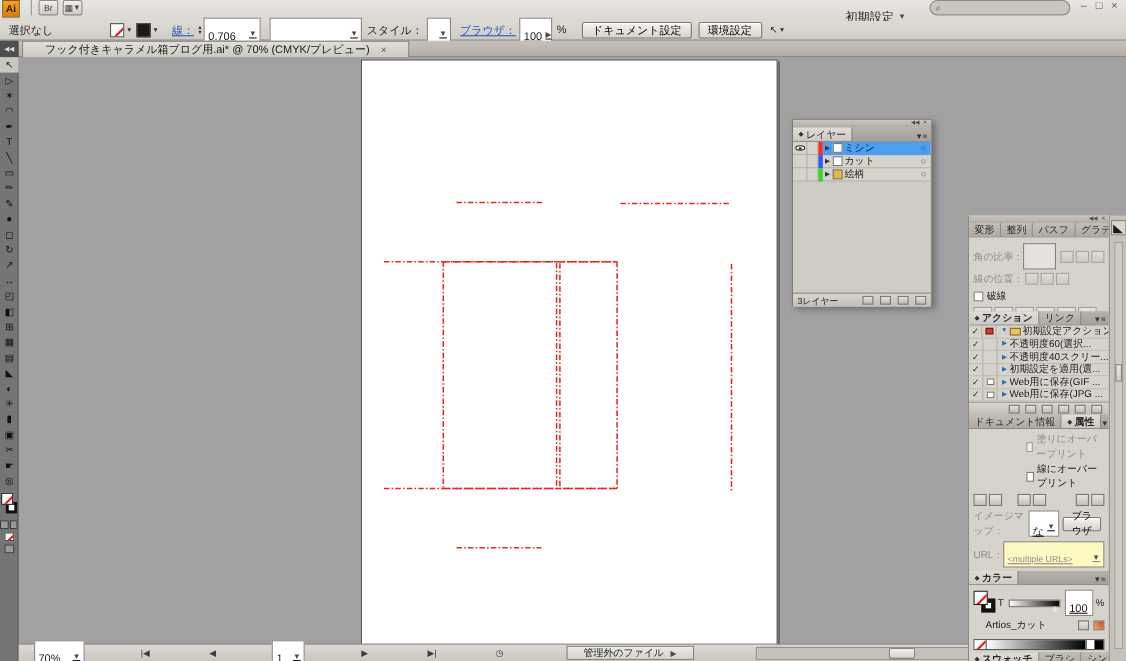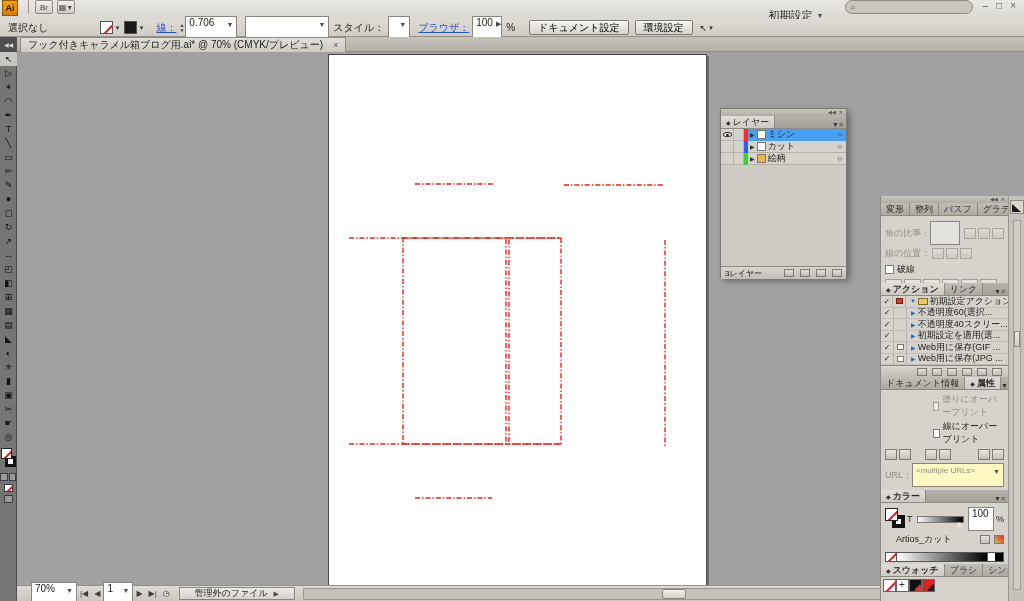--- a/index.html
+++ b/index.html
@@ -40,8 +40,8 @@
     background:#e02020; transform:rotate(-45deg); }
   .swatch-box.blackfill { background:#1a1a1a; }
   .mini-arrow { font-size:6px; color:#333; margin-left:1px; }
-  .field { background:#fff; border:1px solid #8a867e; height:14px; display:flex; align-items:flex-end;
-    padding:11px 3px; font-size:10px; }
+  .field { background:#fff; border:1px solid #8a867e; height:14px; display:flex; align-items:flex-start;
+    padding:11px 3px; font-size:10px;text-decoration:underline; }
   .field .dd-arrow { margin-left:auto; padding-left:3px; }
   .stepper { display:flex; flex-direction:column; font-size:5px; line-height:5px; color:#333; margin-right:1px; }
   .btn3d { background:linear-gradient(#f4f2ee,#d8d5cf); border:1px solid #7d796f; border-radius:2px;

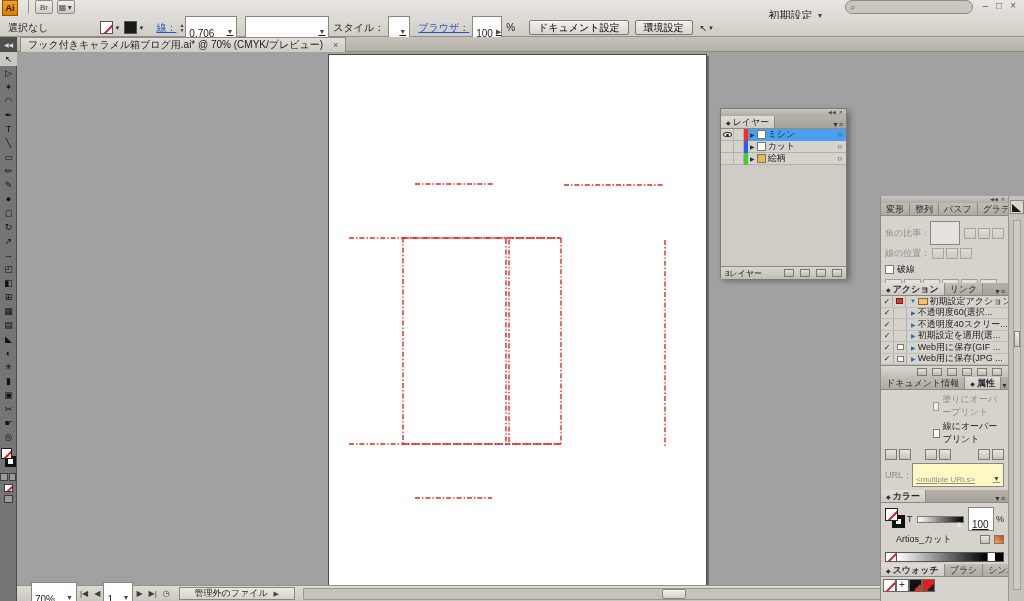--- a/index.html
+++ b/index.html
@@ -53,7 +53,7 @@
   #tab-leftbox { position:absolute; left:0; top:0; width:17px; height:15px; background:#4e4e4e;
     color:#ddd; font-size:6px; display:flex; align-items:center; justify-content:center; }
   #doc-tab { position:absolute; left:20px; top:0; height:15px; background:linear-gradient(#e2dfda,#cdcac4);
-    border:1px solid #8e8a82; border-bottom:none; display:flex; align-items:center; padding:0 7px; font-size:10px; }
+    border:1px solid #8e8a82; border-bottom:none; display:flex; align-items:center; padding:0 20px; font-size:10px; }
   #doc-tab .close { margin-left:10px; color:#555; font-size:9px; }
 
   

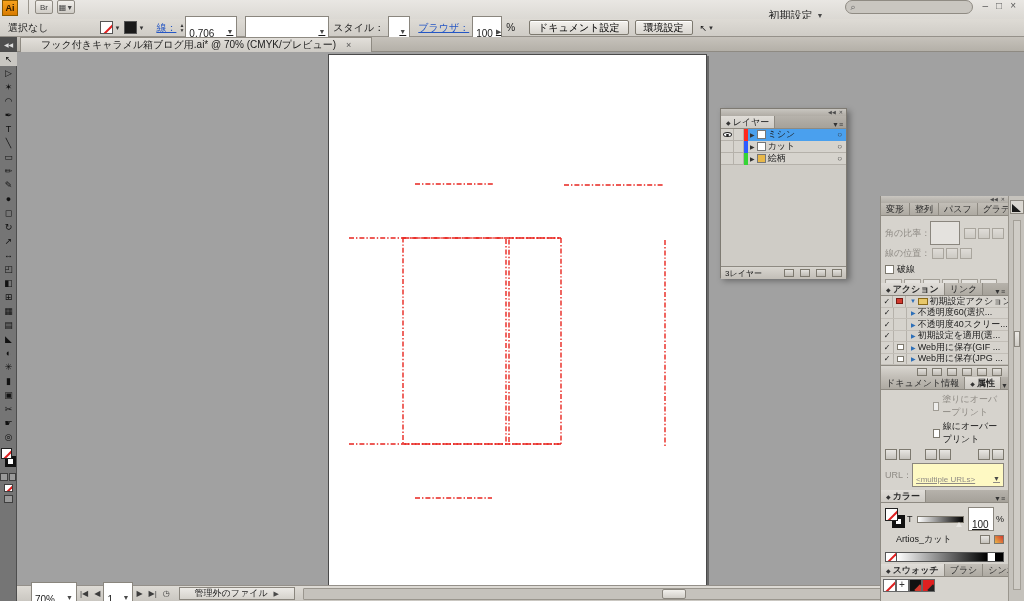--- a/index.html
+++ b/index.html
@@ -567,6 +567,14 @@
           <span class="sq-btn"></span>
         </div>
         <div class="row" style="margin-top:3px">
+          <span class="lbl gray">イメージマップ：</span>
+          <span class="field" style="width:38px;height:13px">
+            <span>なし</span>
+            <span class="dd-arrow">▼</span>
+          </span>
+          <button class="btn3d" style="height:13px;font-size:9px;padding:0 4px">ブラウザ</button>
+        </div>
+        <div class="row" style="margin-top:3px">
           <span class="lbl gray">URL：</span>
           <span class="field" style="flex:1;height:13px;background:#fef9c3;color:#8f8b85;font-size:8px">
             <span>&lt;multiple URLs&gt;</span>

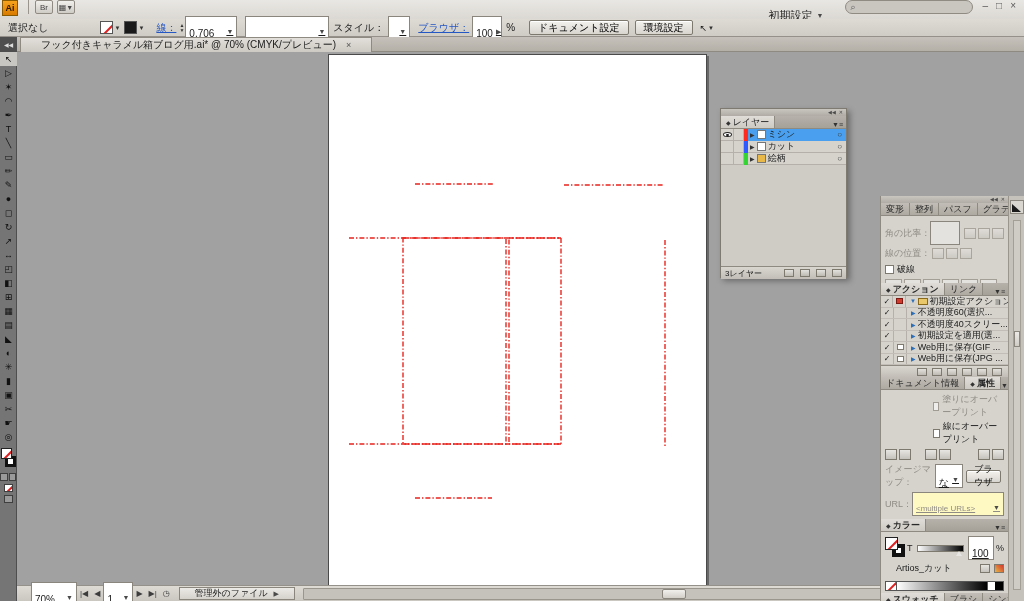--- a/index.html
+++ b/index.html
@@ -84,7 +84,7 @@
   
   #statusbar { position:absolute; left:17px; top:585px; width:869px; height:16px;
     background:linear-gradient(#dedbd5,#cac7c1); border-top:1px solid #94908a;
-    display:flex; align-items:center; font-size:9px; }
+    display:flex; align-items:center; font-size:9px;gap:48px; }
   #zoom-field { width:46px; height:13px; margin-left:14px; }
   .nav-btn { color:#3d3d3d; font-size:8px; padding:0 3px; }
   #board-field { width:30px; height:13px; }

